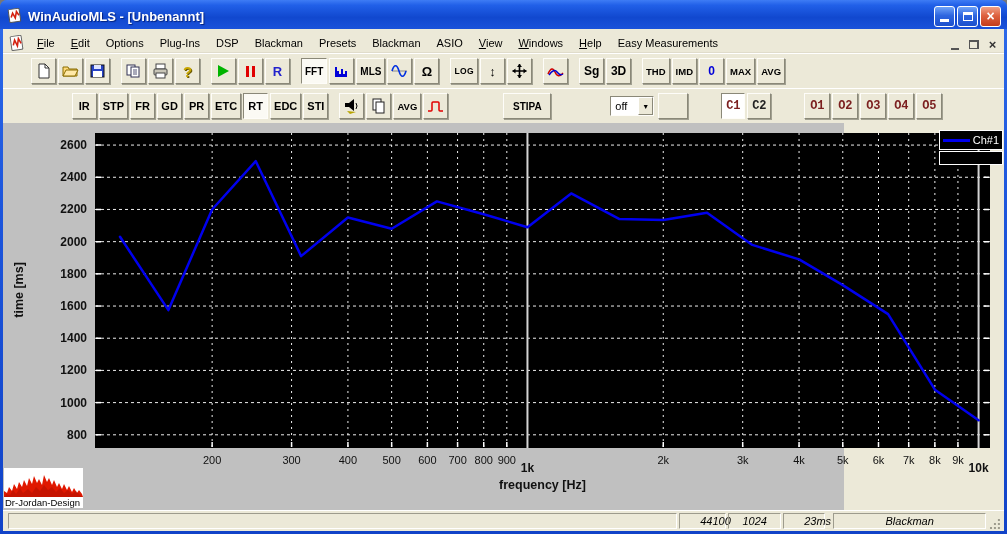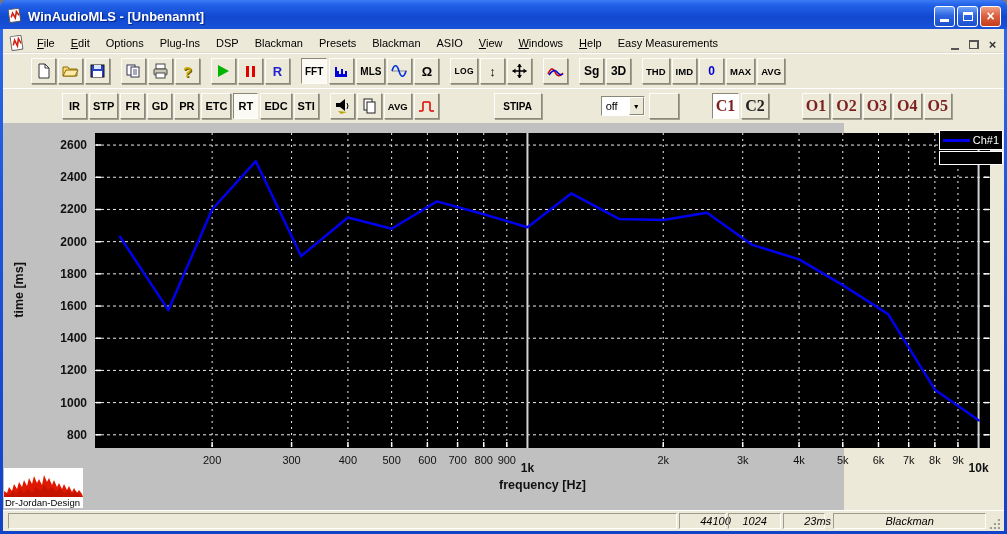--- a/index.html
+++ b/index.html
@@ -53,7 +53,7 @@
   .lbl-zero{color:#0000d8;font-size:12px;}
   .lbl-r{color:#2222cc;font-size:13px;}
   .lbl-m2{font-size:11px;}
-  .lbl-serif{font-family:Liberation Serif, serif;color:#7b1f1f;font-size:16px;}
+  .lbl-serif{font-family:Liberation Mono, monospace;color:#7b1f1f;font-size:12px;}
   .c1-pressed{border-color:#8a8878 #fefdf9 #fefdf9 #8a8878;background:#fff;box-shadow:none;}
   .play-tri{width:0;height:0;border-left:11px solid #00b400;border-top:6px solid transparent;border-bottom:6px solid transparent;}
   .pause-bars{display:flex;gap:3px;}

